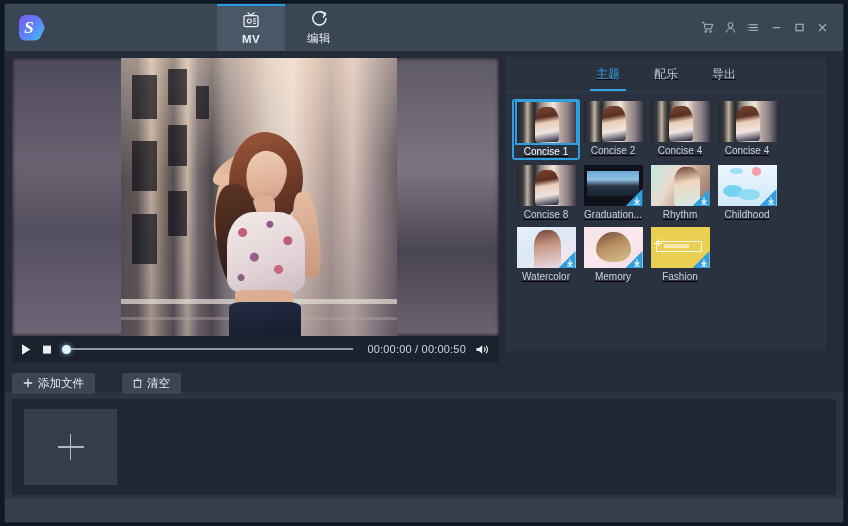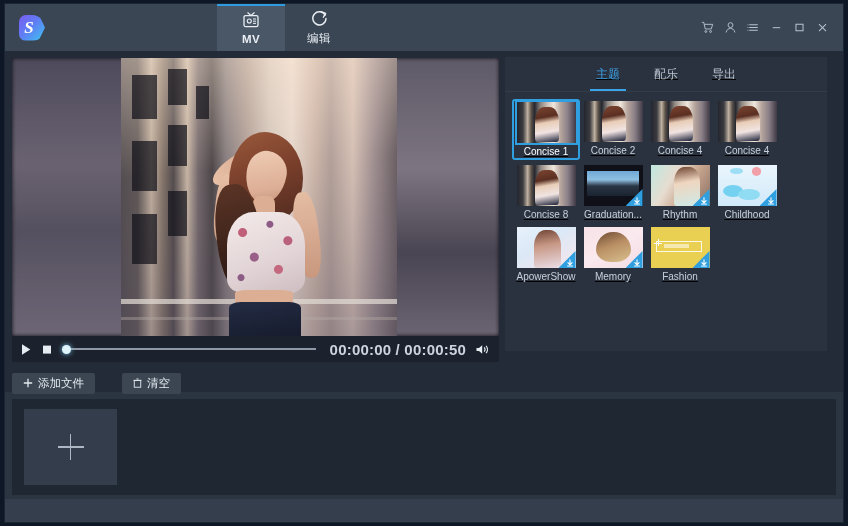--- a/index.html
+++ b/index.html
@@ -767,7 +767,7 @@
                   </svg>
                 </span>
               </div>
-              <div class="theme-label">ApowerShow</div>
+              <div class="theme-label">Watercolor</div>
             </div>
             <div class="theme-item">
               <div class="theme-thumb">

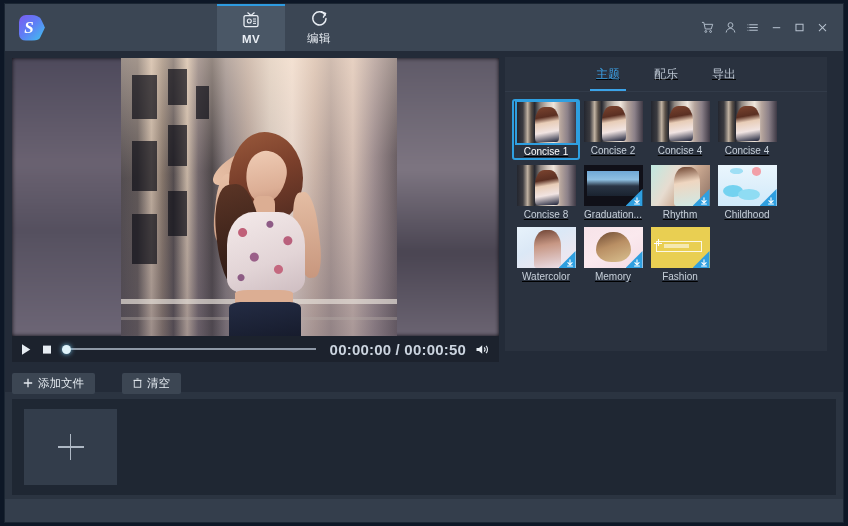--- a/index.html
+++ b/index.html
@@ -281,10 +281,9 @@
   }
   .pb-time {
     color: #cbd4df;
-    font-size: 15px;
+    font-size: 11px;
     letter-spacing: .2px;
     white-space: nowrap;
-    font-weight: bold;
   }
 
   .file-actions {

